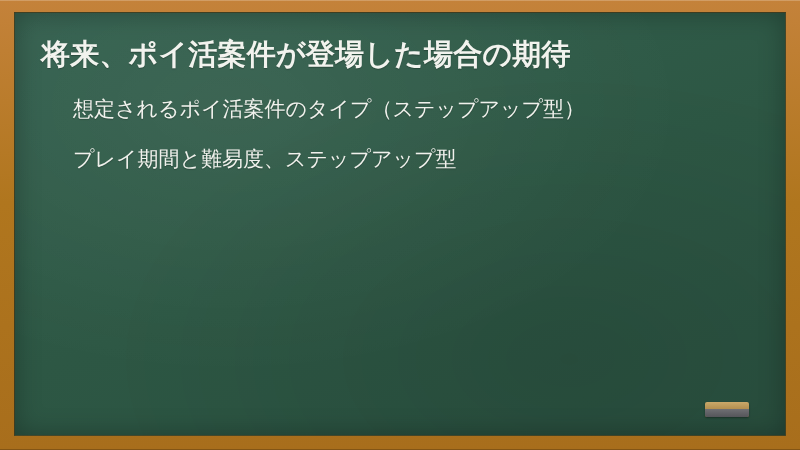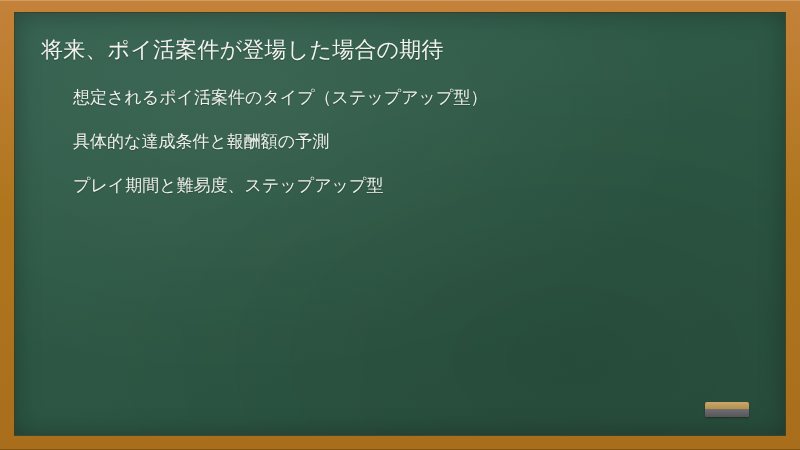--- a/index.html
+++ b/index.html
@@ -45,9 +45,9 @@
   }
   .slide-title {
     color: #f2f3ee;
-    font-size: 22px;
+    font-size: 29px;
     line-height: 1.32;
-    font-weight: 400;
+    font-weight: 700;
     letter-spacing: 0.2px;
     margin: 0 0 8px 0;
     max-width: 660px;

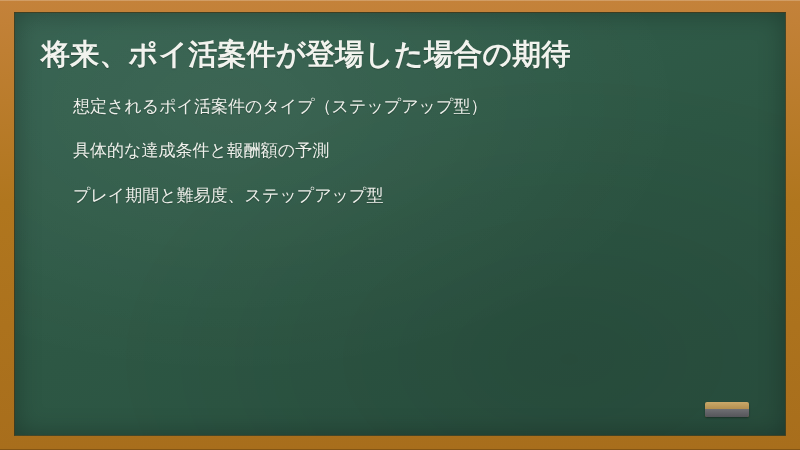--- a/index.html
+++ b/index.html
@@ -63,7 +63,7 @@
   }
   .bullet {
     color: #f0f1ec;
-    font-size: 17px;
+    font-size: 21px;
     line-height: 1.42;
     font-weight: 400;
     padding-left: 32px;

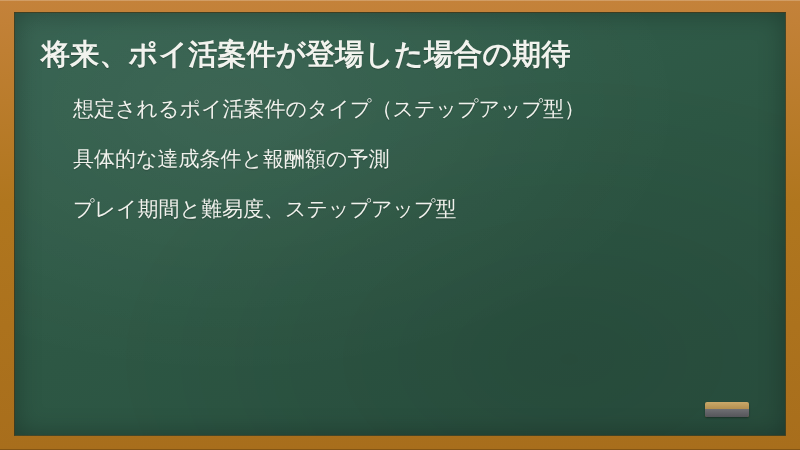--- a/index.html
+++ b/index.html
@@ -108,7 +108,6 @@
       <h1 class="slide-title">将来、ポイ活案件が登場した場合の期待</h1>
       <ul class="bullets">
         <li class="bullet">想定されるポイ活案件のタイプ（ステップアップ型）</li>
-        <li class="bullet">具体的な達成条件と報酬額の予測</li>
         <li class="bullet">プレイ期間と難易度、ステップアップ型</li>
       </ul>
     </div>

